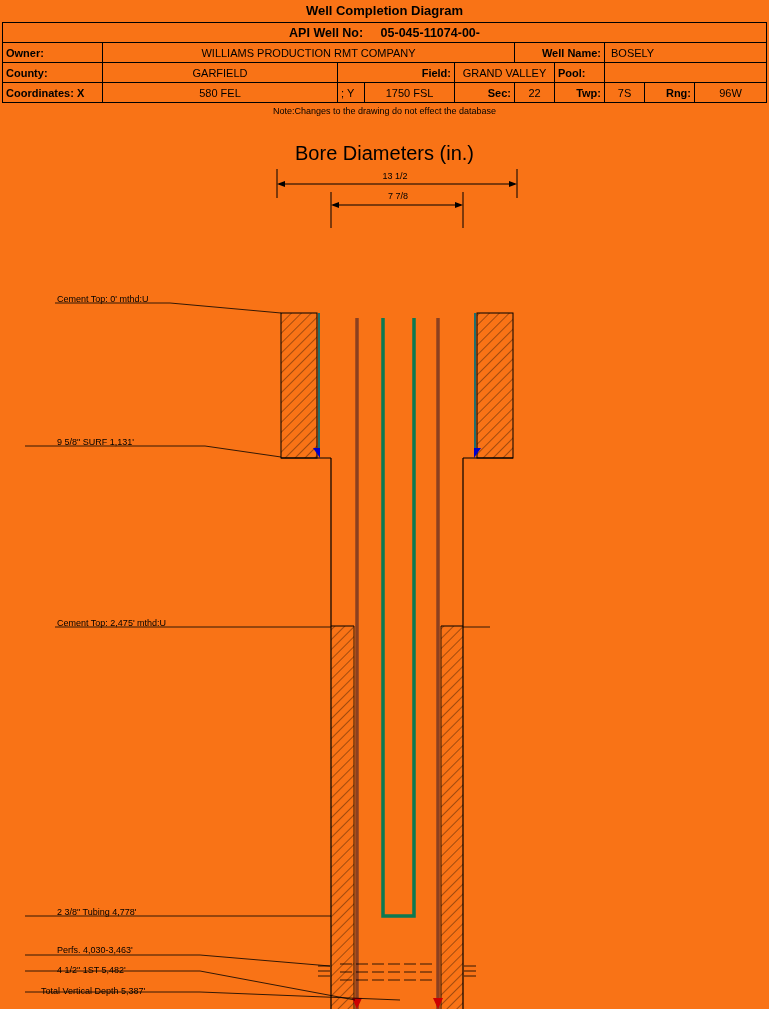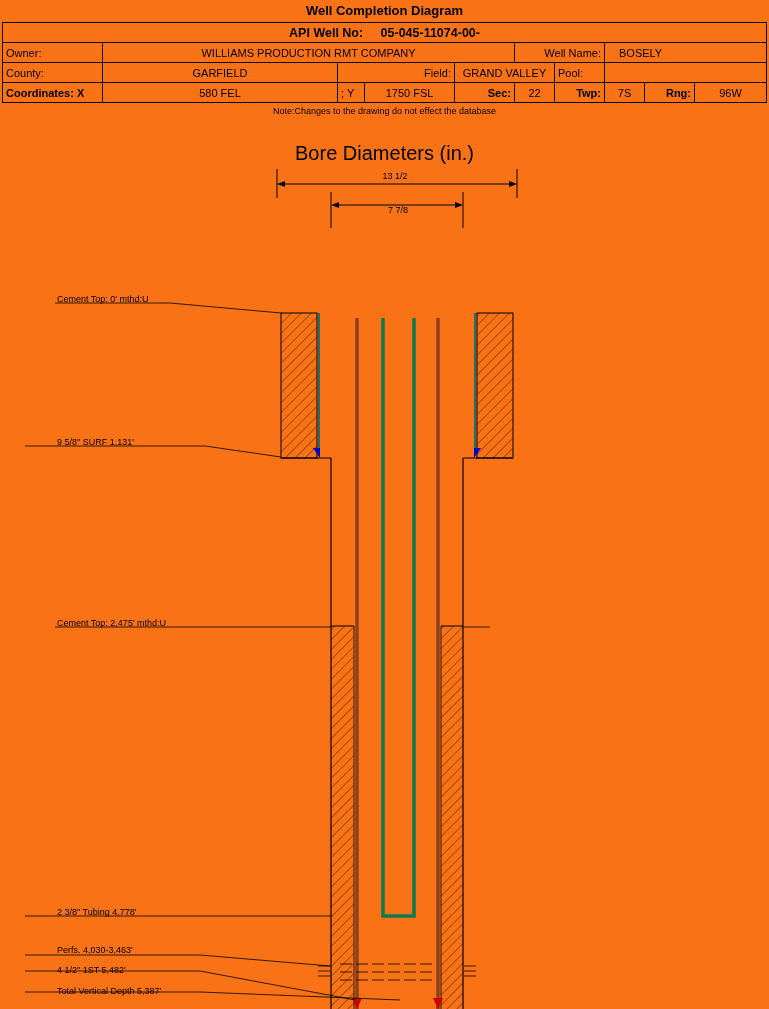--- a/index.html
+++ b/index.html
@@ -50,7 +50,7 @@
     overflow: hidden;
   }
   .lbl-b {
-    font-weight: normal;
+    font-weight: bold;
     font-size: 12.5px;
   }
   .lbl-b2 {

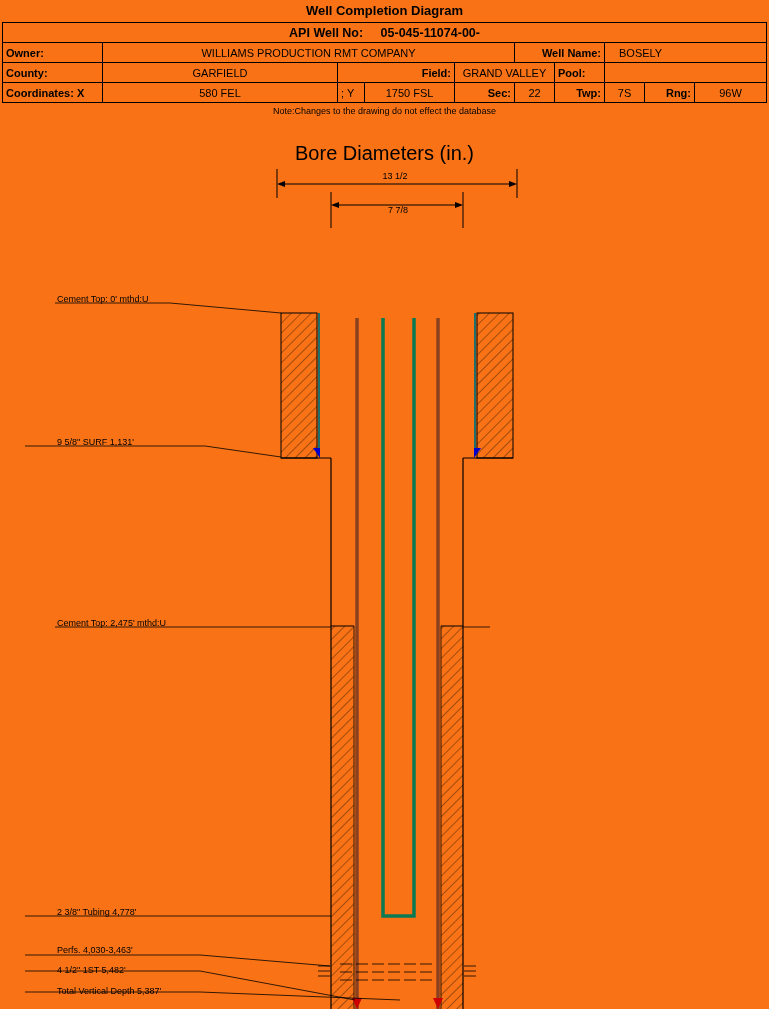--- a/index.html
+++ b/index.html
@@ -137,7 +137,7 @@
       <td class="lbl-b">Owner:</td>
       <td colspan="4" class="ctr">WILLIAMS PRODUCTION RMT COMPANY</td>
       <td colspan="2" class="lbl-b" style="text-align:right">Well Name:</td>
-      <td colspan="3" style="padding-left:14px">BOSELY</td>
+      <td colspan="3" style="padding-left:6px">BOSELY</td>
     </tr>
     <tr>
       <td class="lbl-b">County:</td>

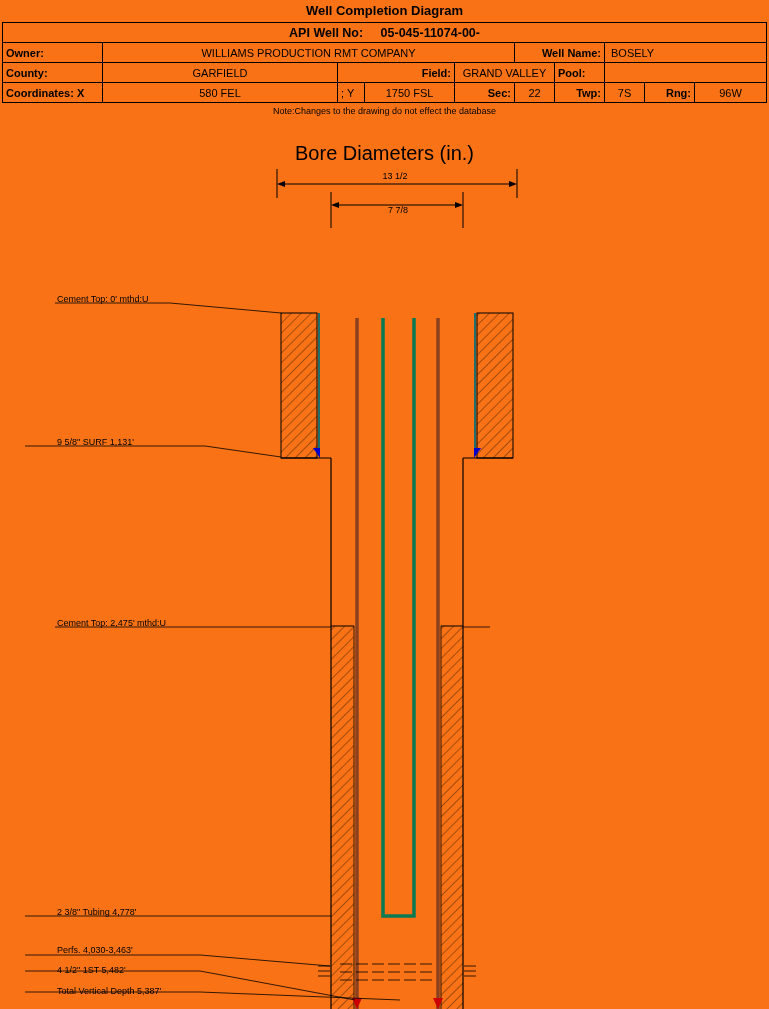--- a/index.html
+++ b/index.html
@@ -167,7 +167,7 @@
   <div class="bore-title">Bore Diameters (in.)</div>
 
   <div class="dim-label" style="top:171px; left:345px; width:100px;">13 1/2</div>
-  <div class="dim-label" style="top:191px; left:348px; width:100px;margin-top:14px;">7 7/8</div>
+  <div class="dim-label" style="top:191px; left:348px; width:100px;">7 7/8</div>
 
   <svg class="overlay" viewBox="0 0 769 1009">
     <defs>

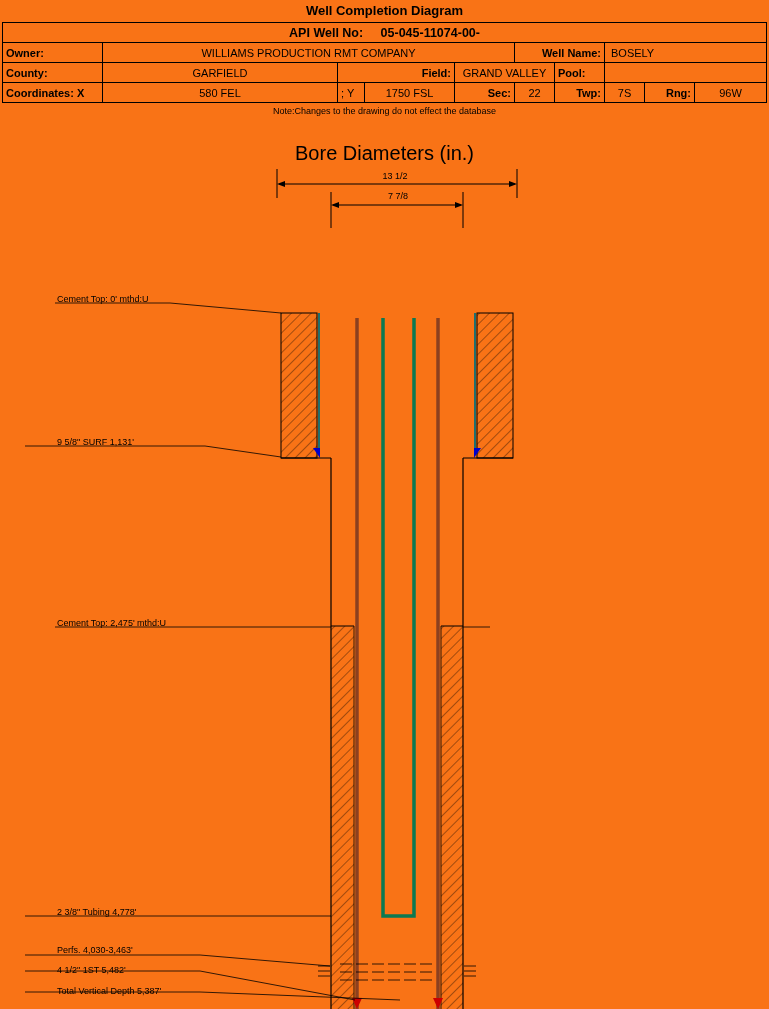--- a/index.html
+++ b/index.html
@@ -280,7 +280,7 @@
   <div class="anno" style="top:907px; left:57px;">2 3/8" Tubing 4,778'</div>
   <div class="anno" style="top:945px; left:57px;">Perfs. 4,030-3,463'</div>
   <div class="anno" style="top:965px; left:57px;">4 1/2" 1ST      5,482'</div>
-  <div class="anno" style="top:986px; left:57px;">Total Vertical Depth 5,387'</div>
+  <div class="anno" style="top:986px; left:41px;">Total Vertical Depth 5,387'</div>
 
 </div>
 

